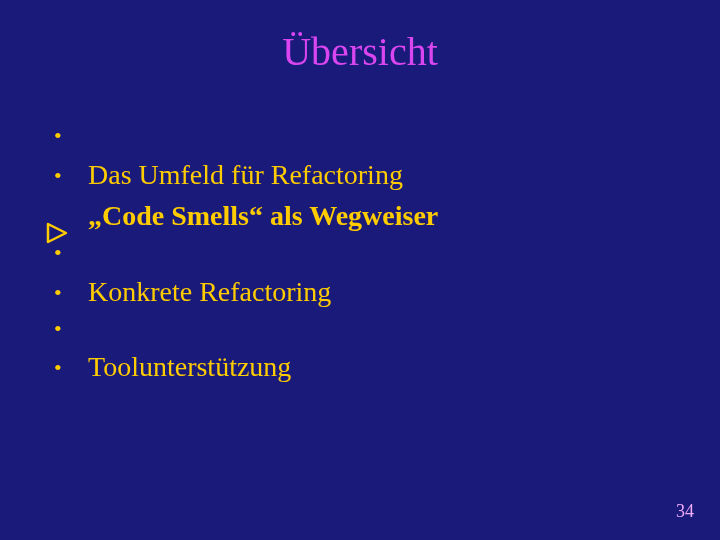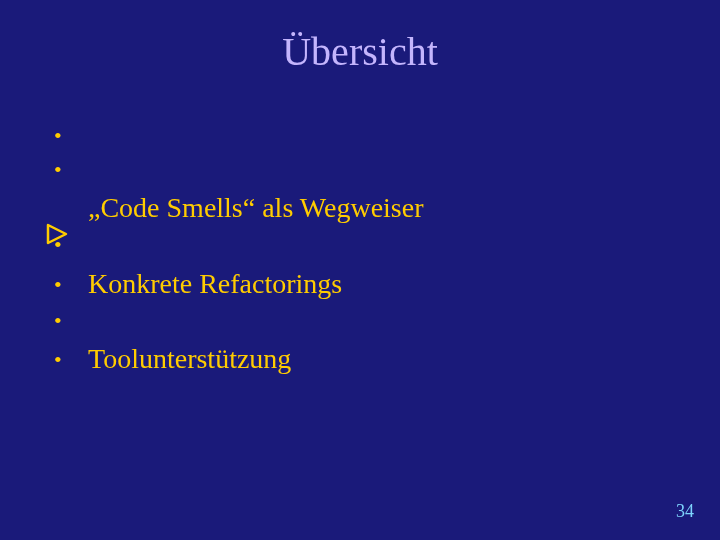--- a/index.html
+++ b/index.html
@@ -23,7 +23,7 @@
     left: 0;
     width: 100%;
     text-align: center;
-    color: #c4b5fd;
+    color: #d946ef;
     font-size: 40px;
     font-weight: normal;
   }

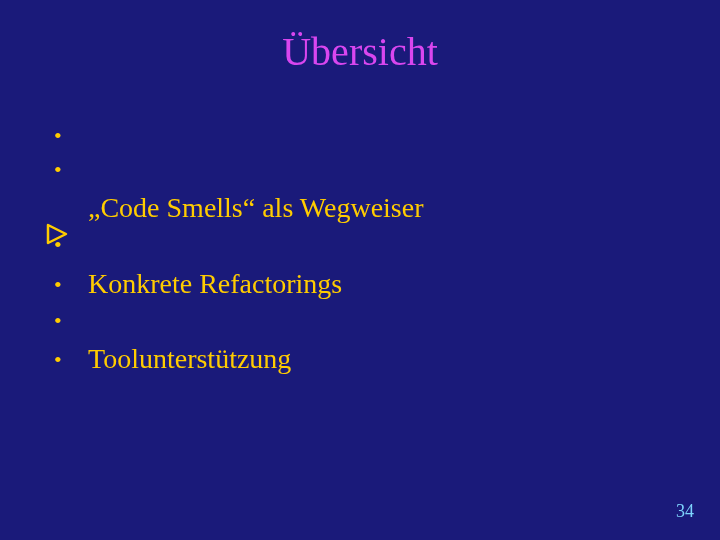--- a/index.html
+++ b/index.html
@@ -87,6 +87,7 @@
 
     <div class="item">
       <span class="bullet">•</span>
+      <span>Das Umfeld für Refactoring</span>
     </div>
 
     <div class="item emph">

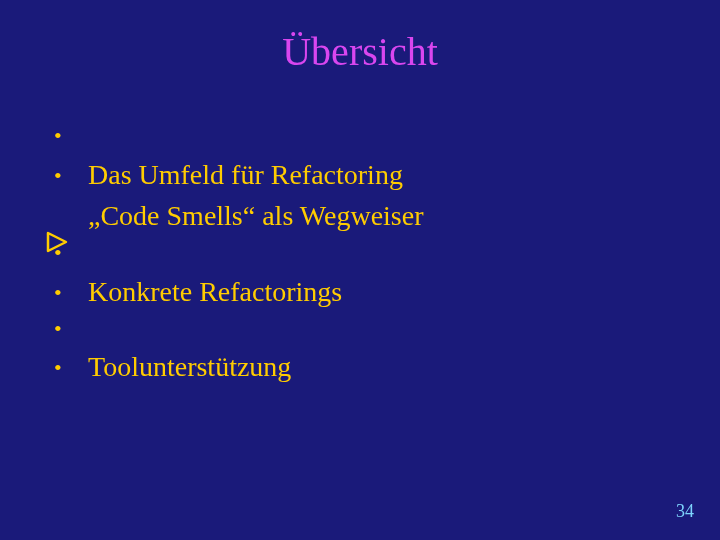--- a/index.html
+++ b/index.html
@@ -42,7 +42,8 @@
     margin-bottom: 4px;
   }
   .item.emph {
-    font-weight: normal;
+    font-weight: bold;
+    align-items: center;
   }
   .bullet {
     width: 34px;

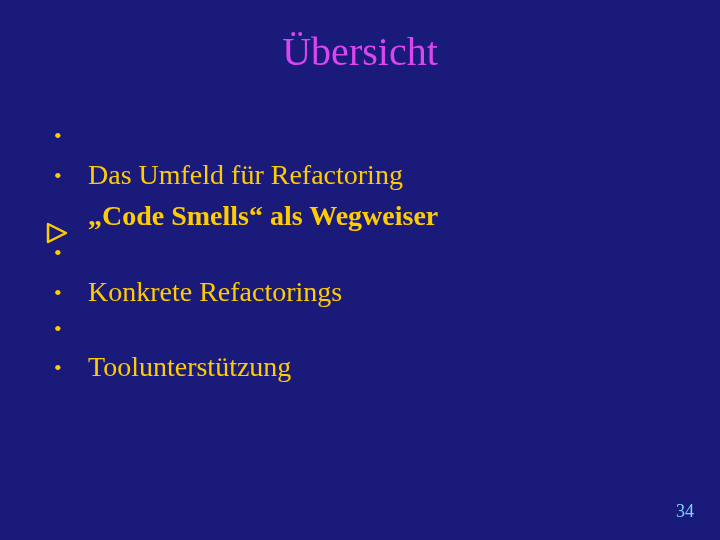--- a/index.html
+++ b/index.html
@@ -106,7 +106,7 @@
 
     <div class="item">
       <span class="bullet">•</span>
-      <span>Konkrete Refactorings</span>
+      <span>Konkrete Refactoring</span>
     </div>
 
     <div class="item">

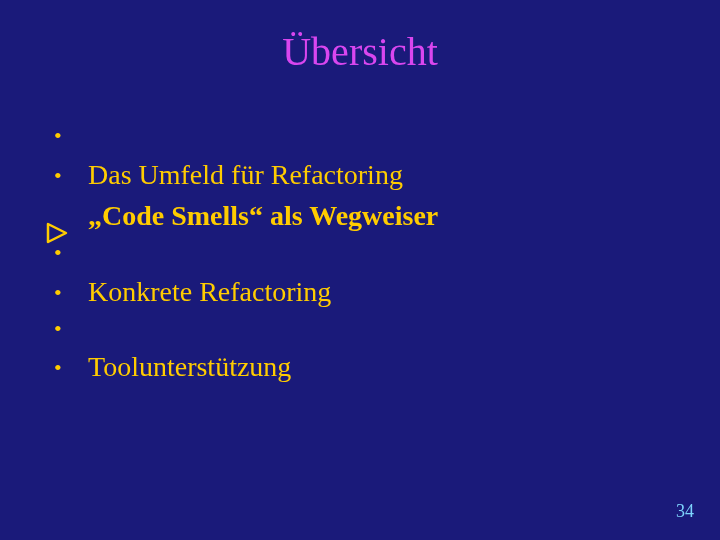--- a/index.html
+++ b/index.html
@@ -69,7 +69,7 @@
     position: absolute;
     right: 26px;
     bottom: 18px;
-    color: #7dd3fc;
+    color: #f0abfc;
     font-size: 18px;
   }
 </style>

